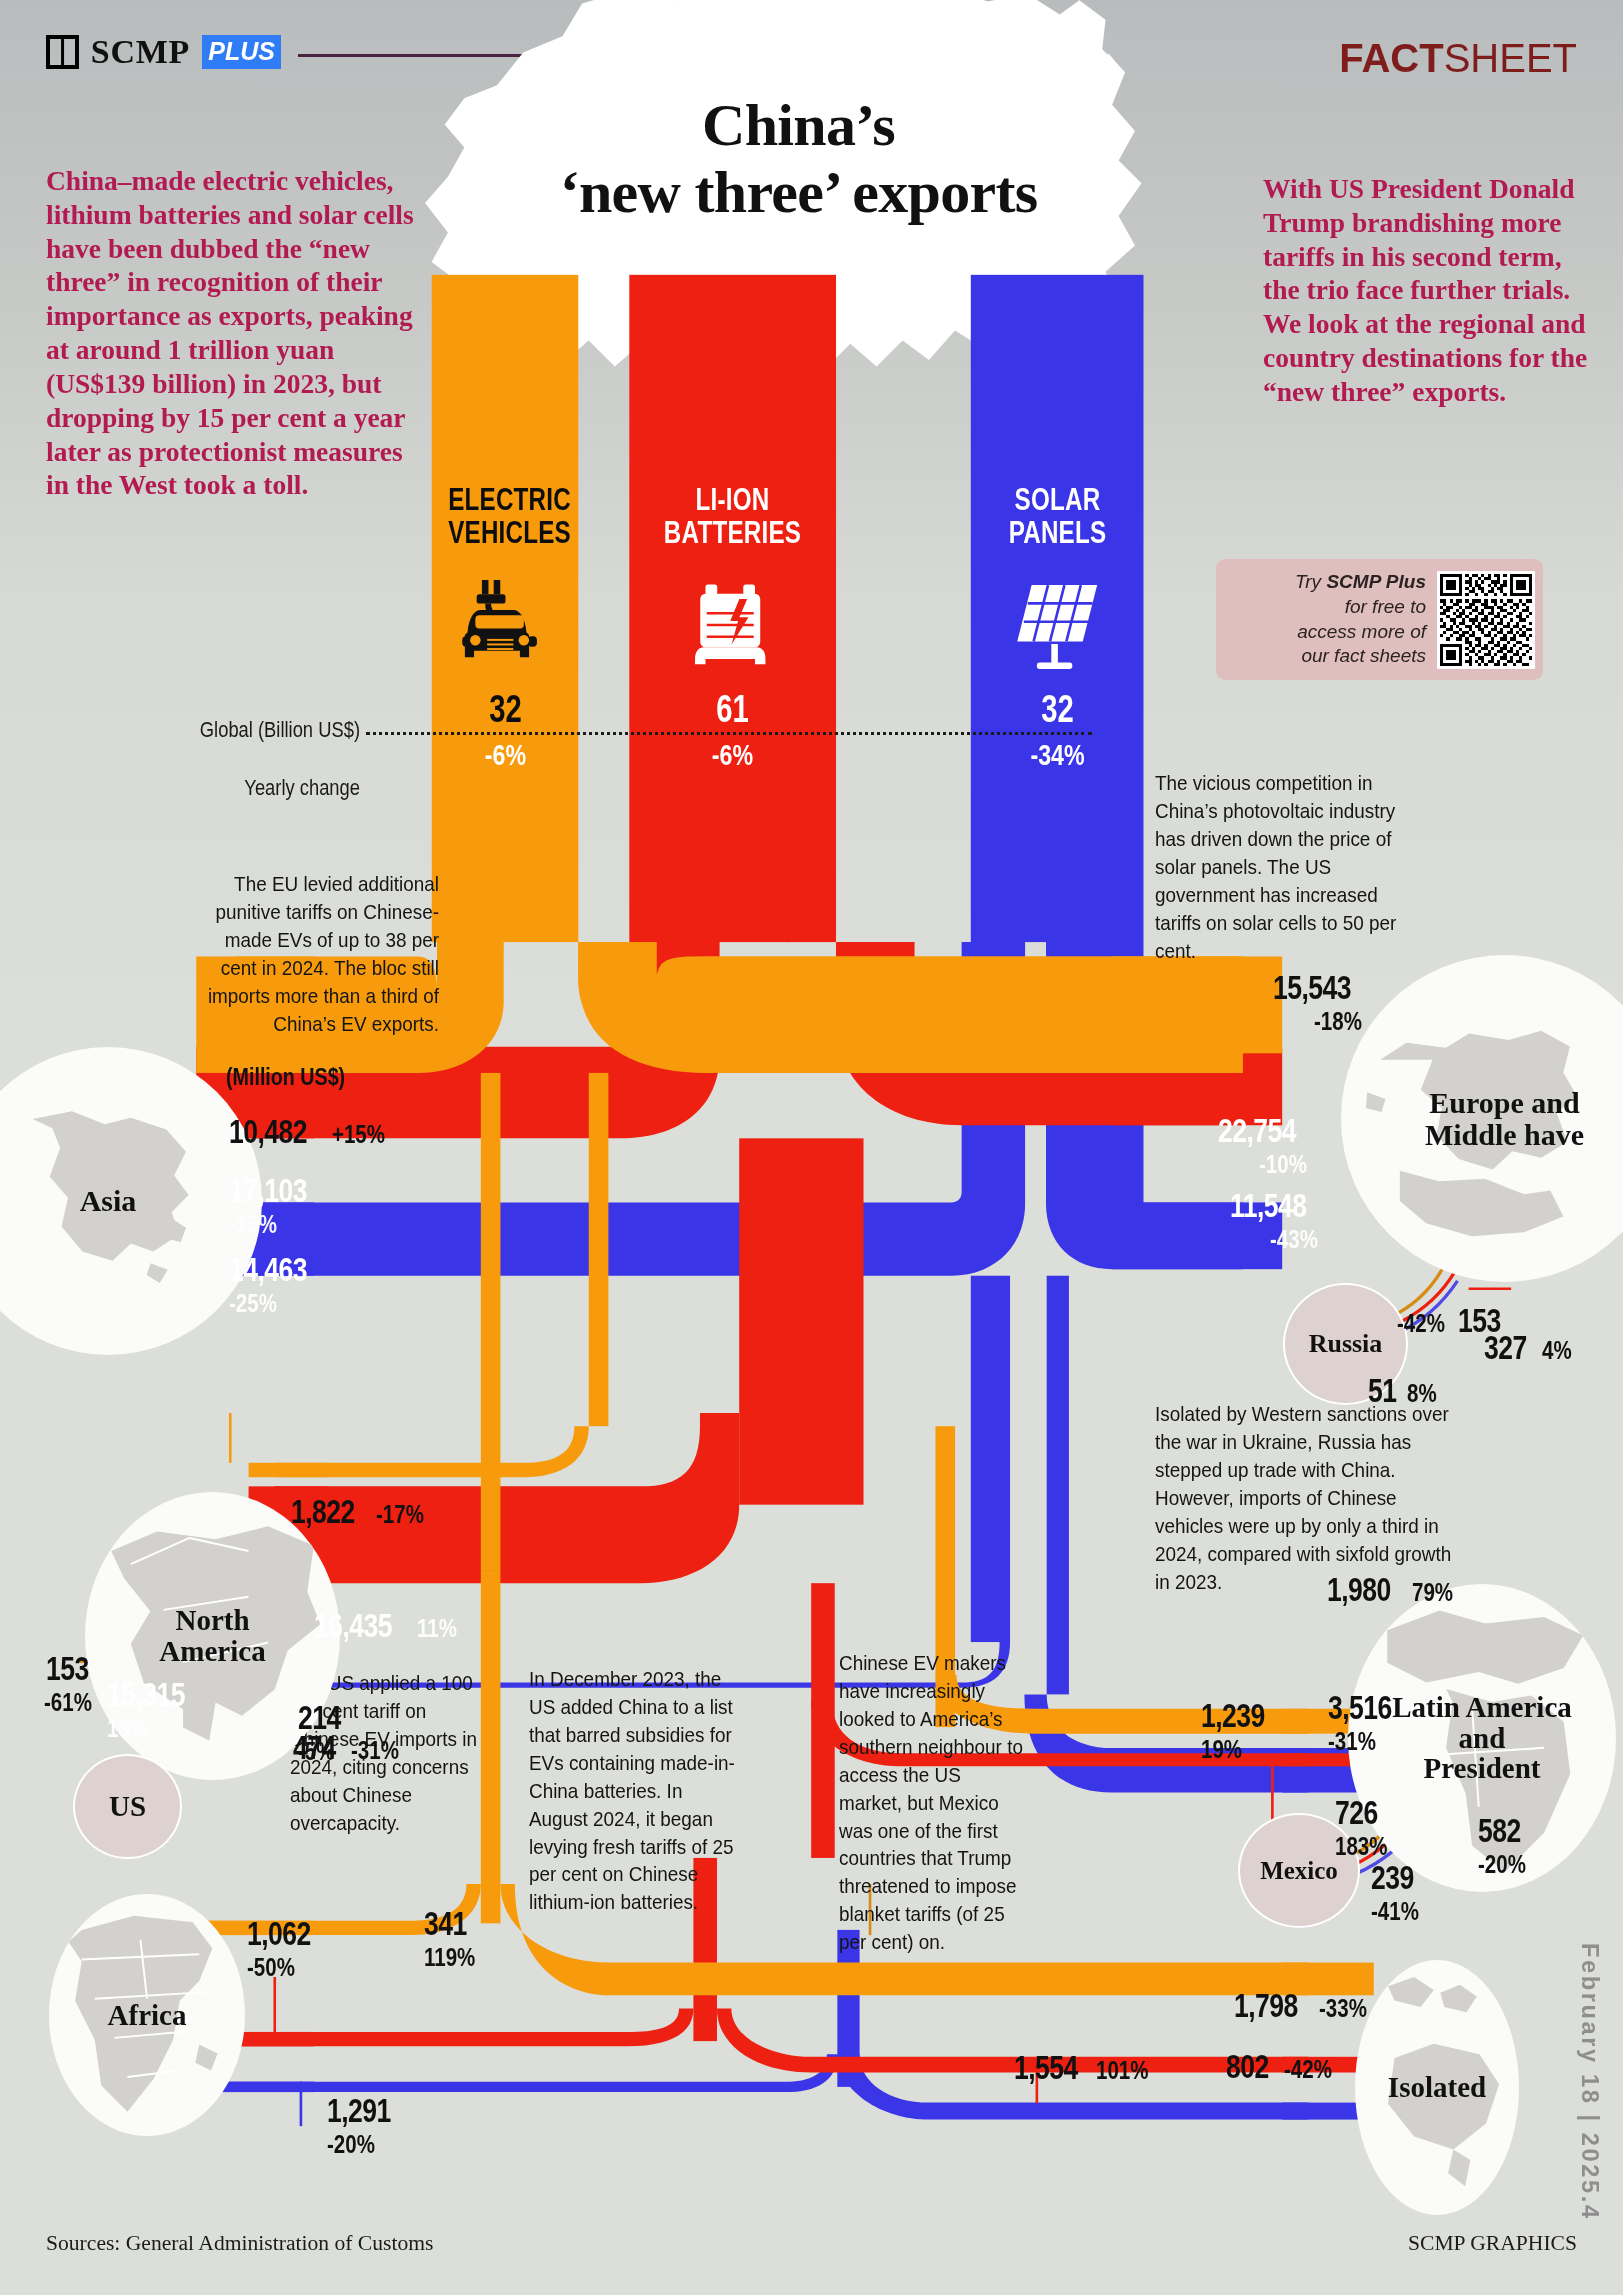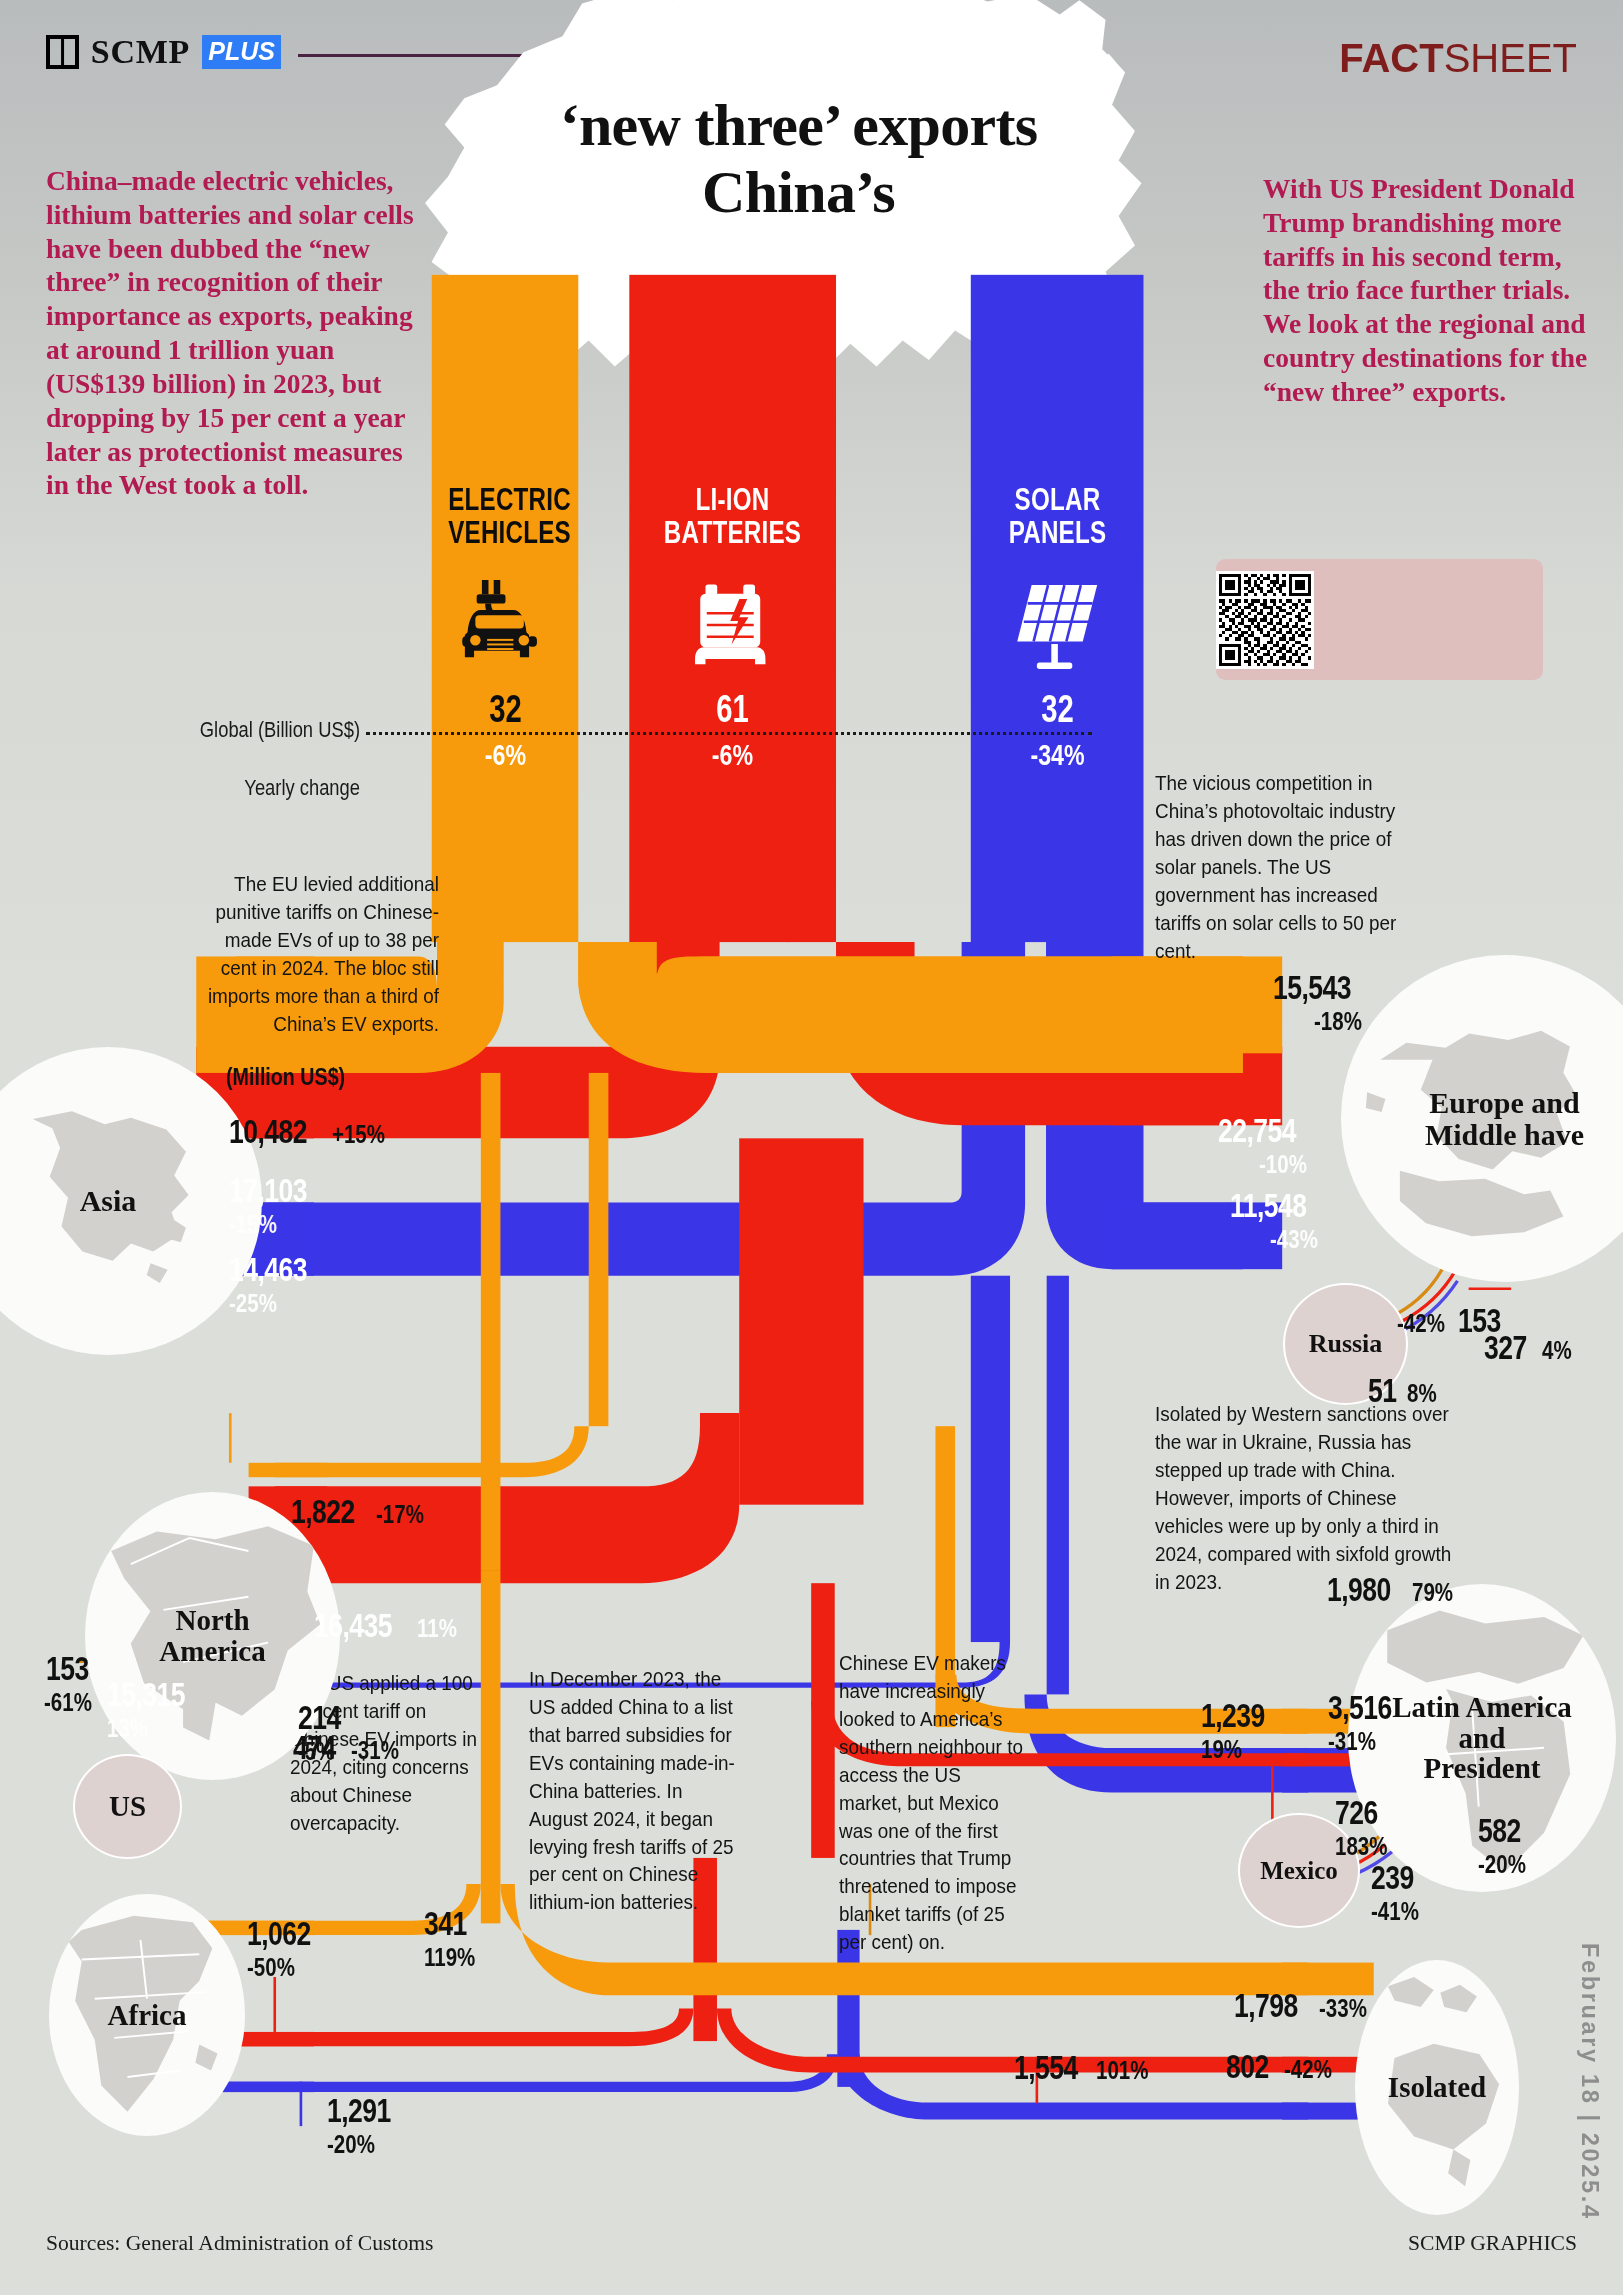--- a/index.html
+++ b/index.html
@@ -101,8 +101,8 @@
 </svg>
 
 <div class="abs" id="title">
+  <div>China’s</div>
   <div>‘new three’ exports</div>
-  <div>China’s</div>
 </div>
 
 <div class="abs intro" id="intro-left">China–made electric vehicles, lithium batteries and solar cells have been dubbed the “new three” in recognition of their importance as exports, peaking at around 1 trillion yuan (US$139 billion) in 2023, but dropping by 15 per cent a year later as protectionist measures in the West took a toll.</div>

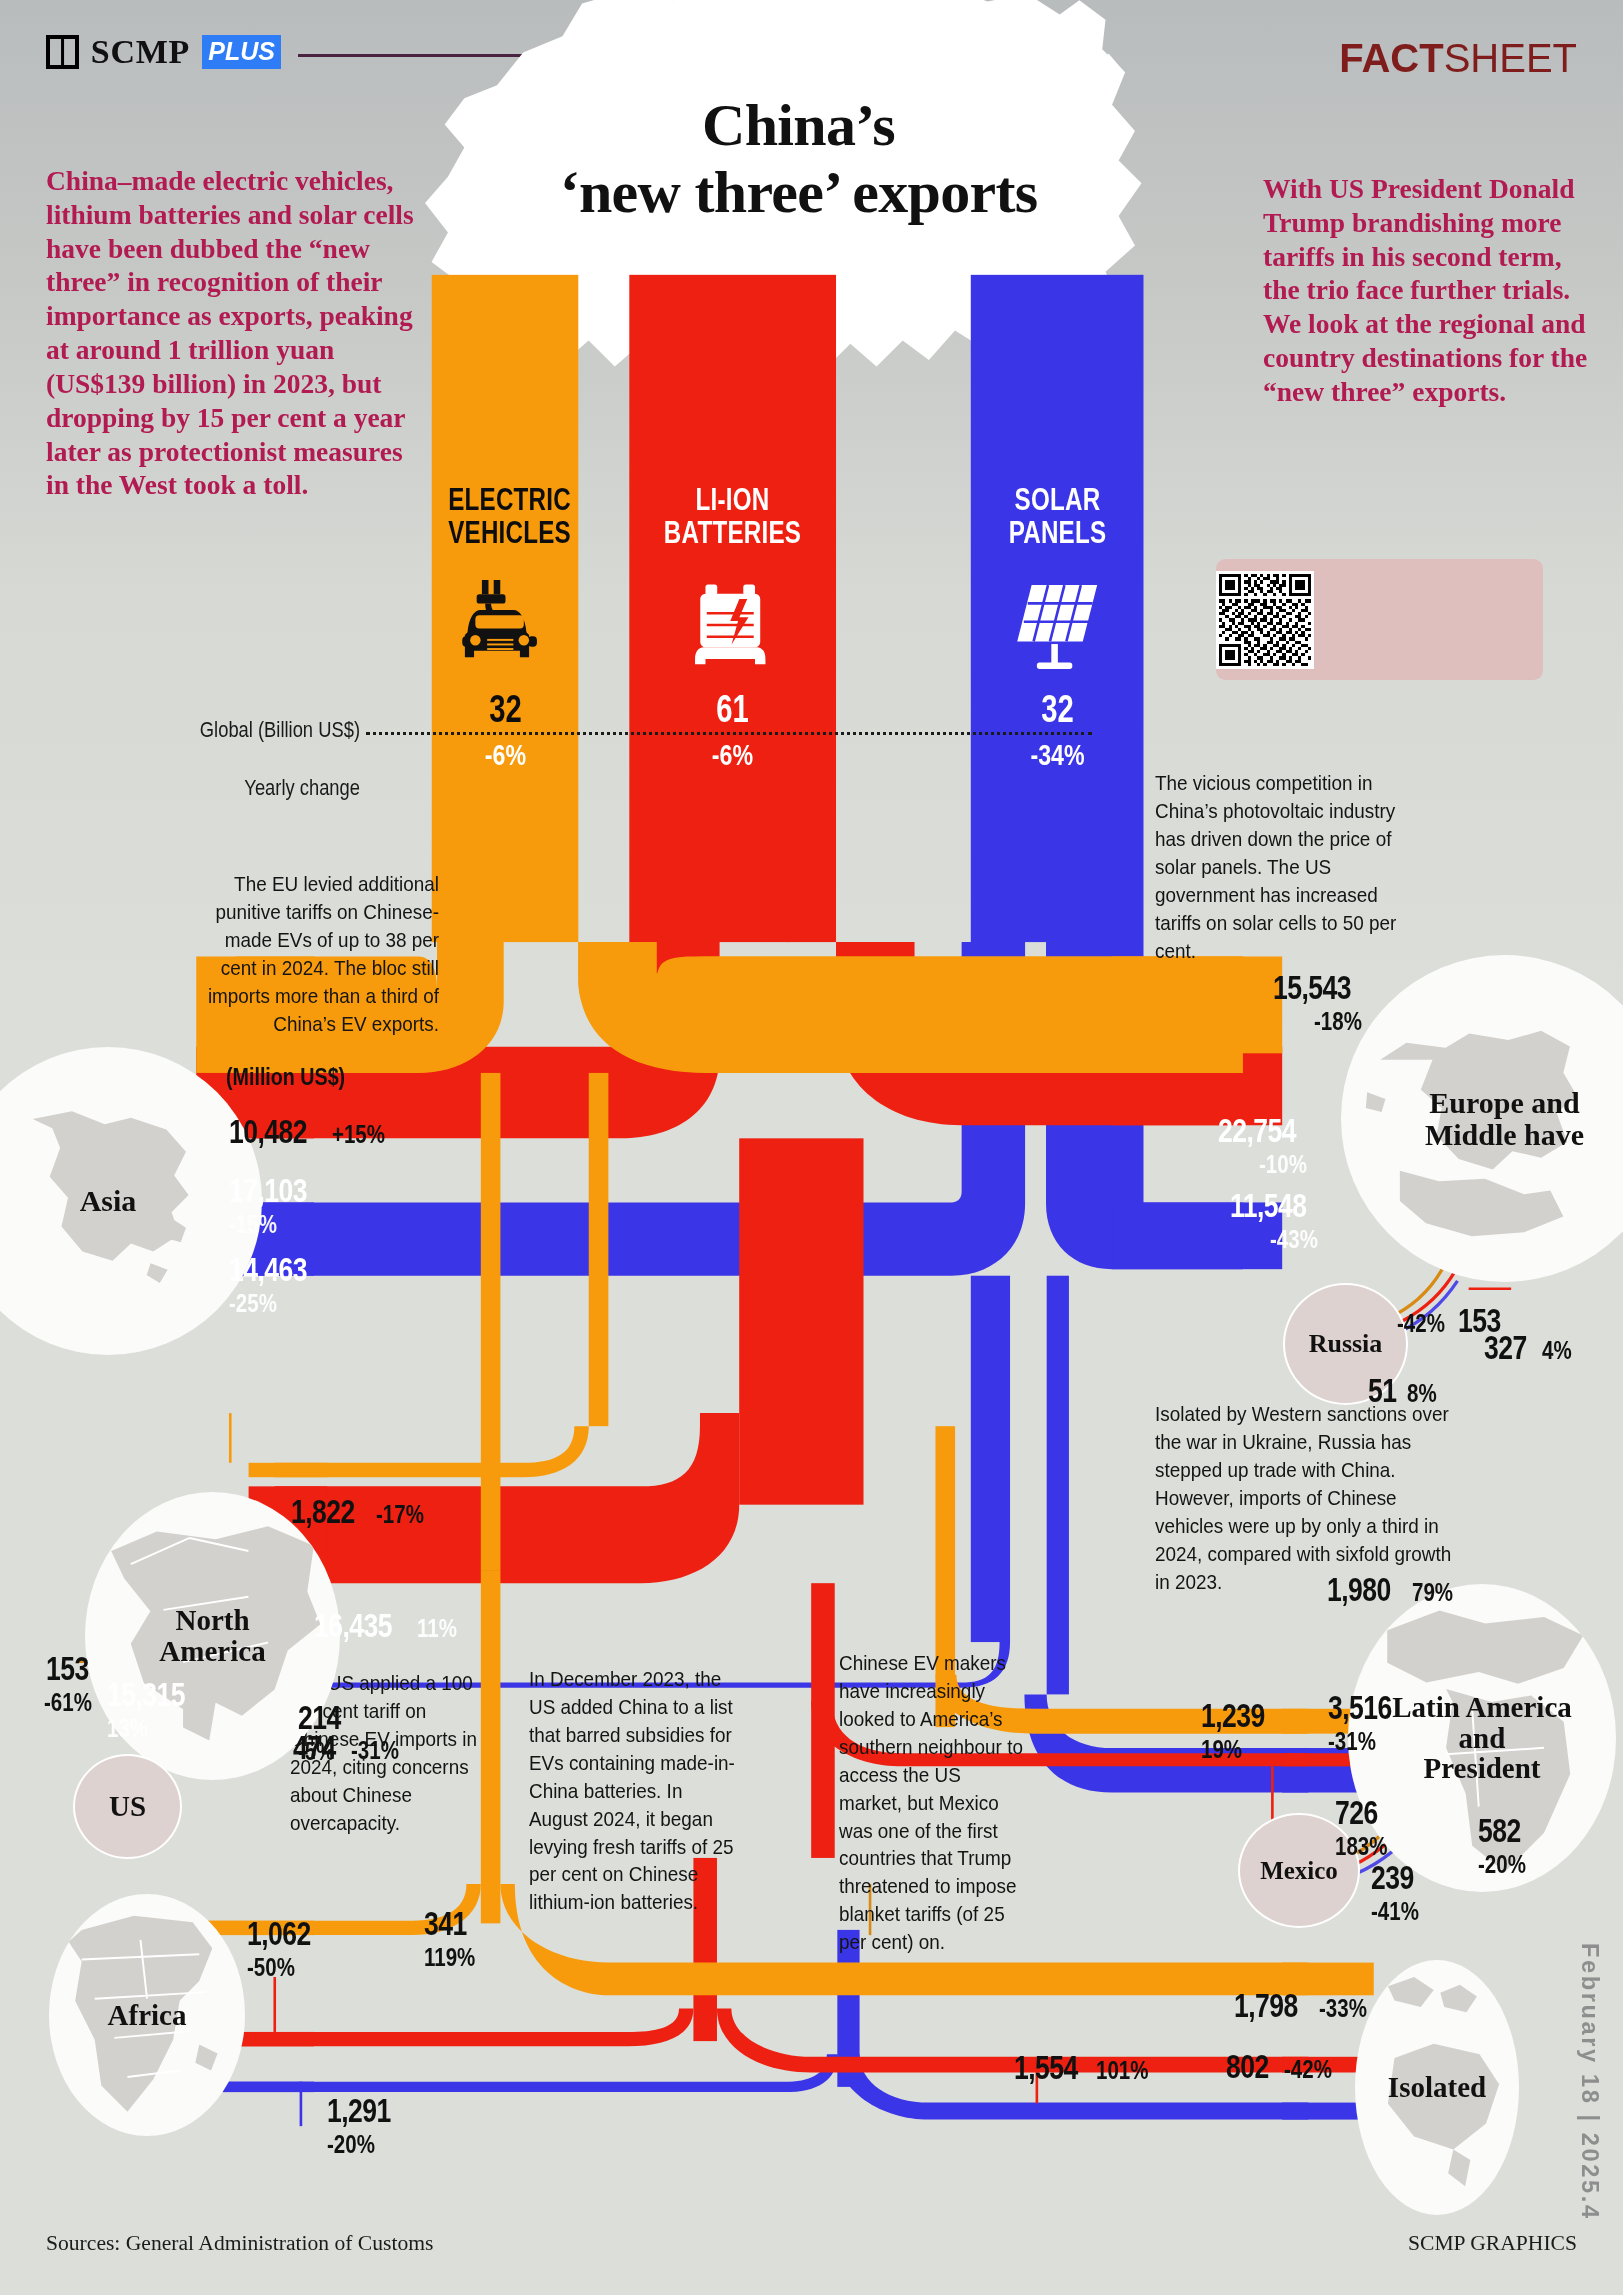--- a/index.html
+++ b/index.html
@@ -109,6 +109,12 @@
 <div class="abs intro" id="intro-right">With US President Donald Trump brandishing more tariffs in his second term, the trio face further trials. We look at the regional and country destinations for the “new three” exports.</div>
 
 <div class="abs" id="qr-promo">
+  <div id="qr-text">
+    <span>Try </span><b>SCMP Plus</b><br>
+    <span>for free to</span><br>
+    <span>access more of</span><br>
+    <span>our fact sheets</span>
+  </div>
   <div id="qr-code">
     <svg viewBox="0 0 29 29" width="92" height="92" shape-rendering="crispEdges">
       <rect width="29" height="29" fill="#fff"></rect>

